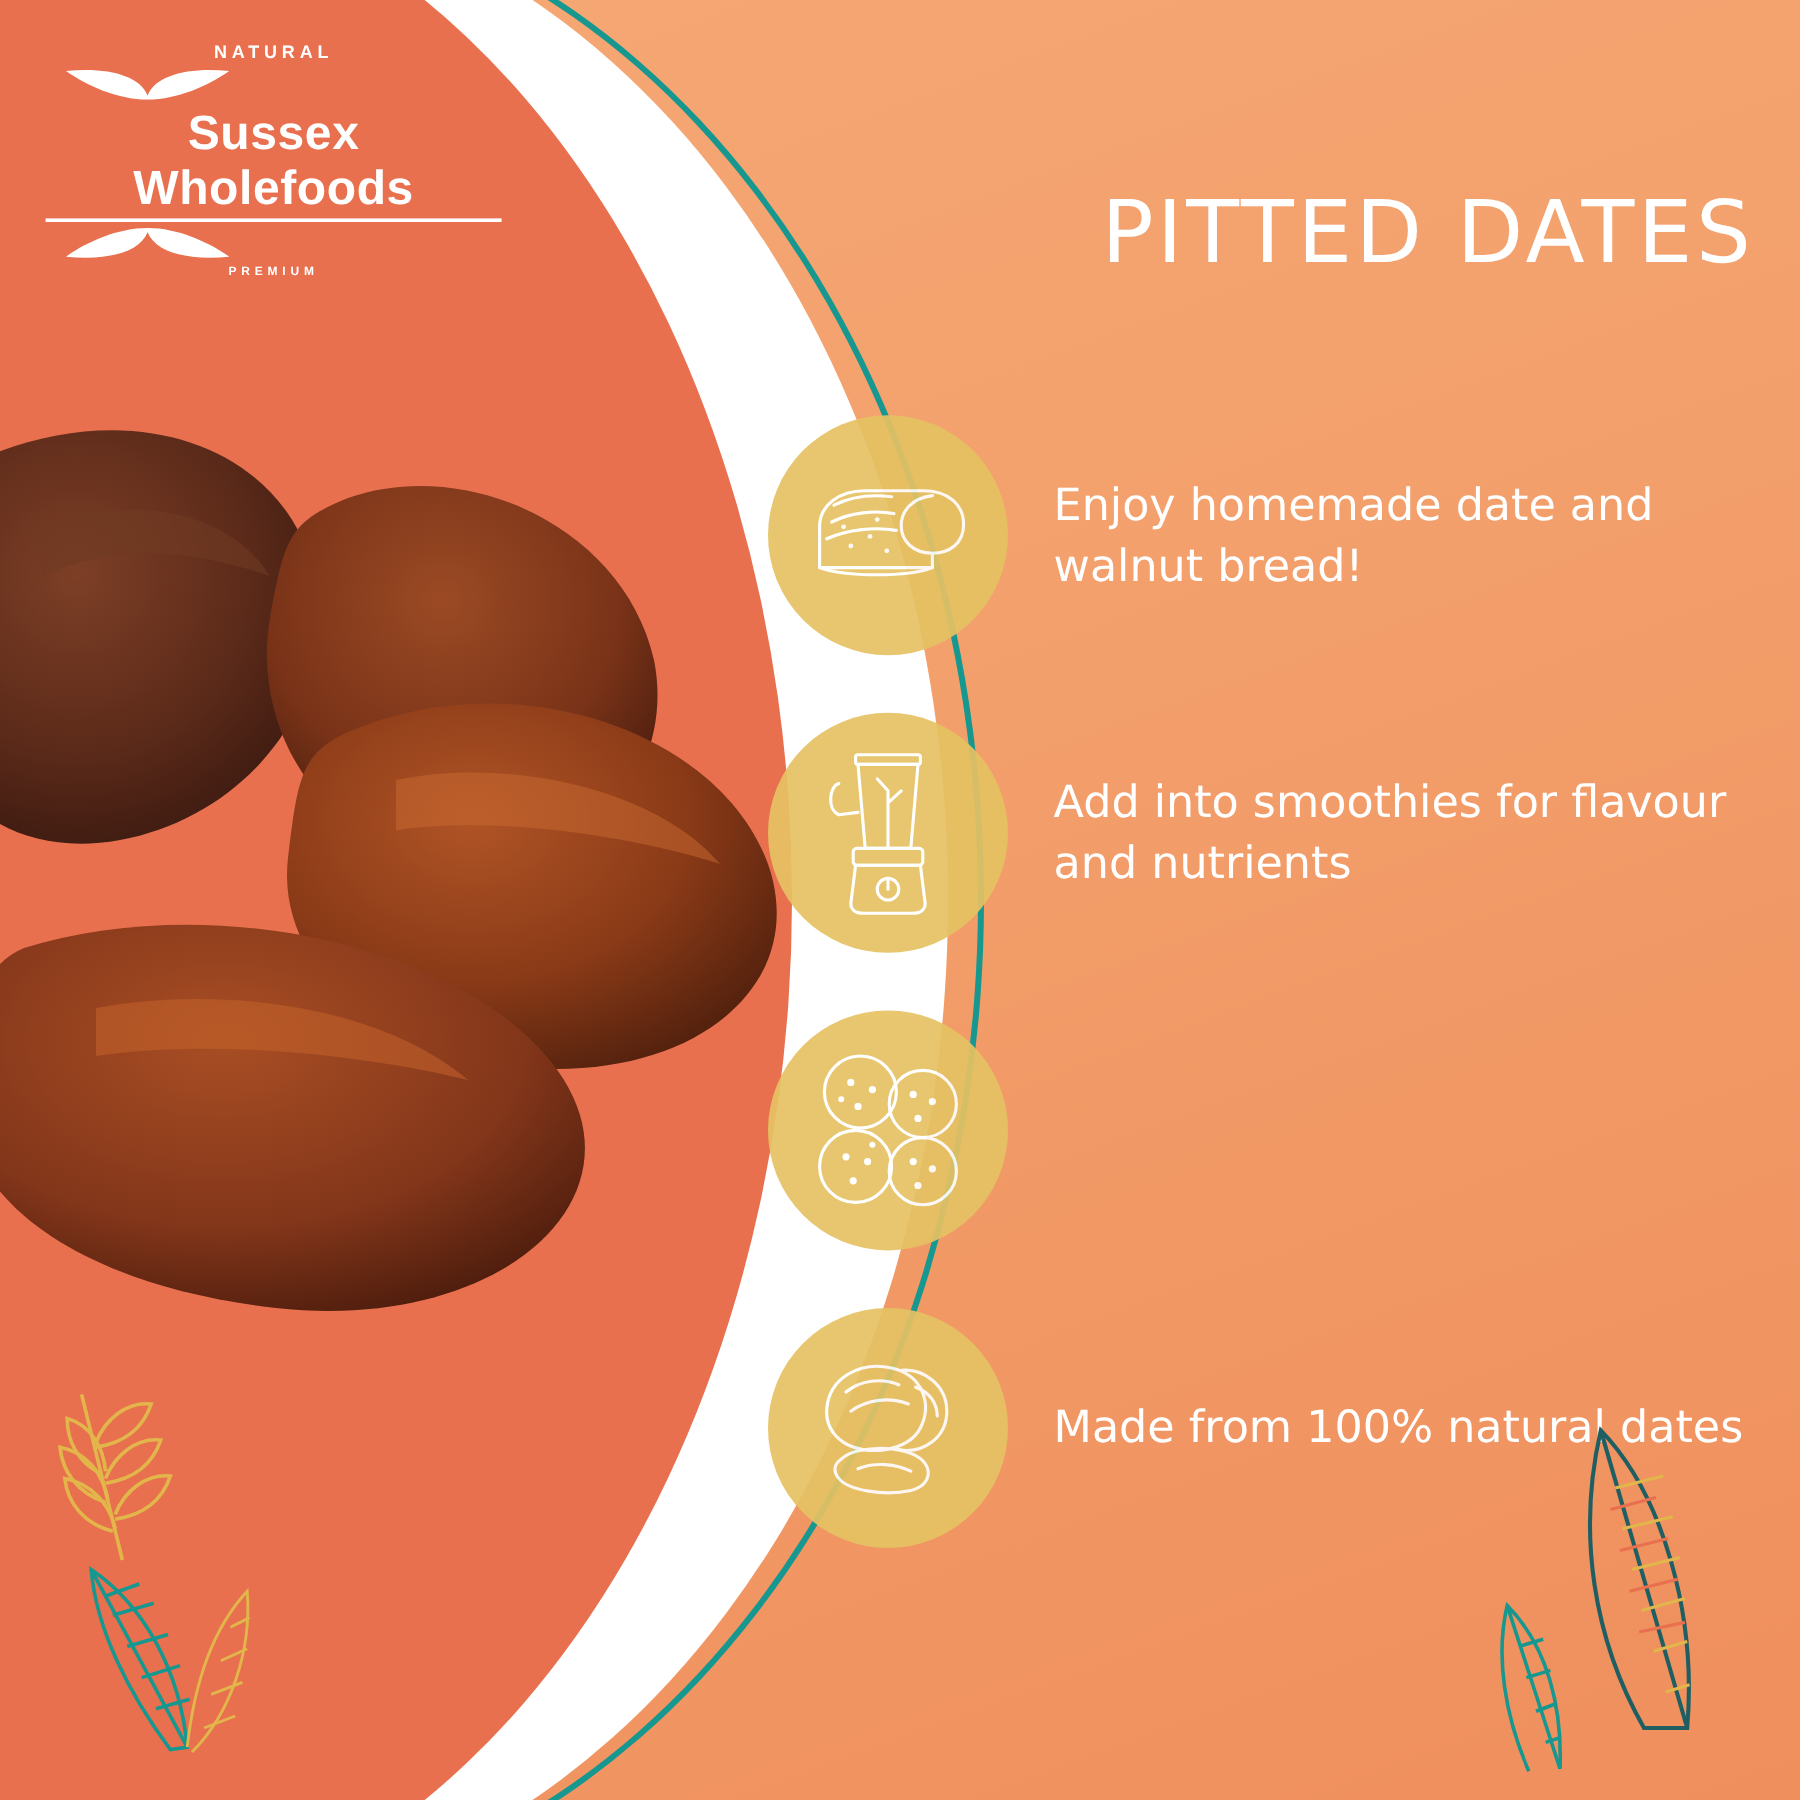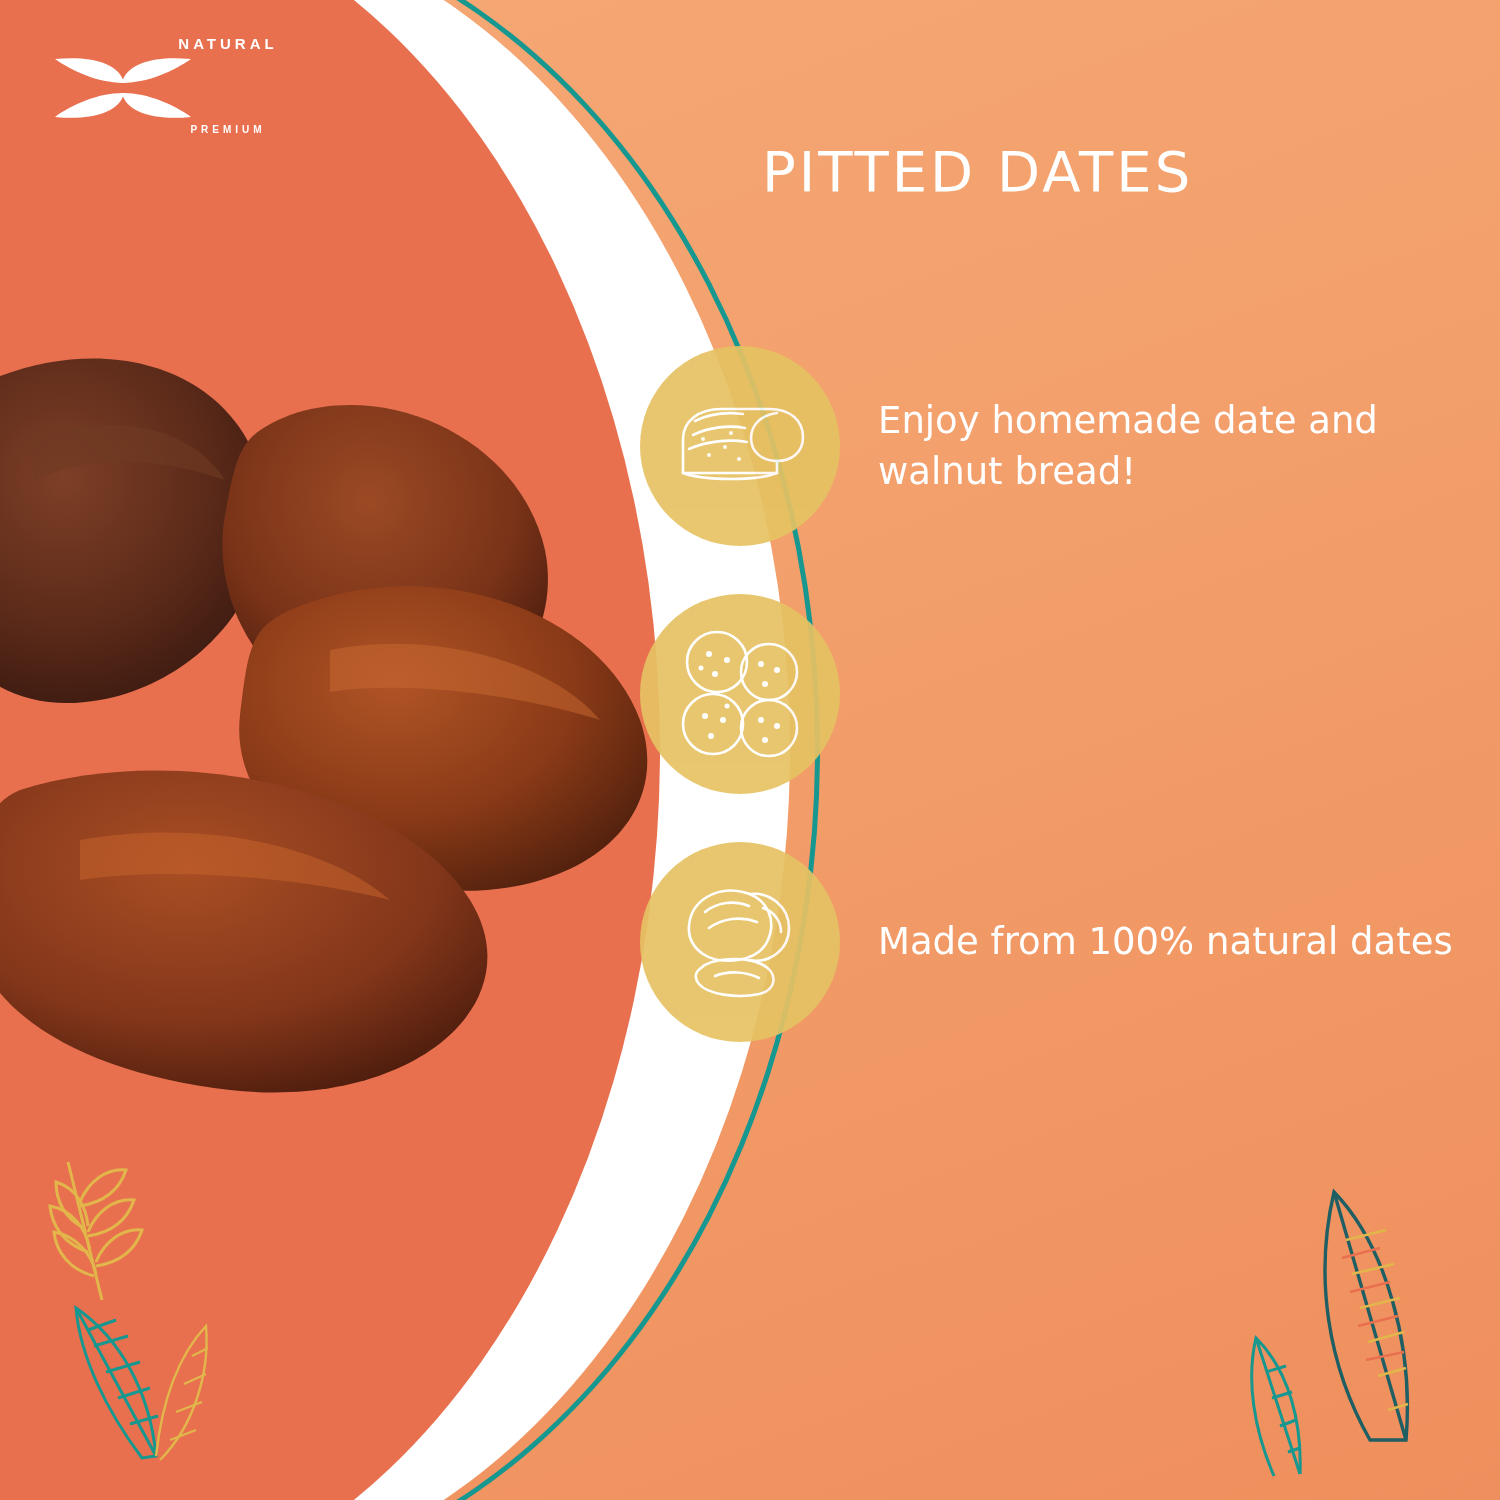--- a/index.html
+++ b/index.html
@@ -168,6 +168,7 @@
     <svg class="leaf-pair" viewBox="0 0 200 40">
       <path d="M100 34 C70 34 40 20 20 6 C60 2 92 10 100 30 C108 10 140 2 180 6 C160 20 130 34 100 34 Z" fill="#ffffff"></path>
     </svg>
+    <div class="brand">Sussex Wholefoods</div>
     <svg class="leaf-pair" viewBox="0 0 200 40">
       <path d="M100 6 C70 6 40 20 20 34 C60 38 92 30 100 10 C108 30 140 38 180 34 C160 20 130 6 100 6 Z" fill="#ffffff"></path>
     </svg>

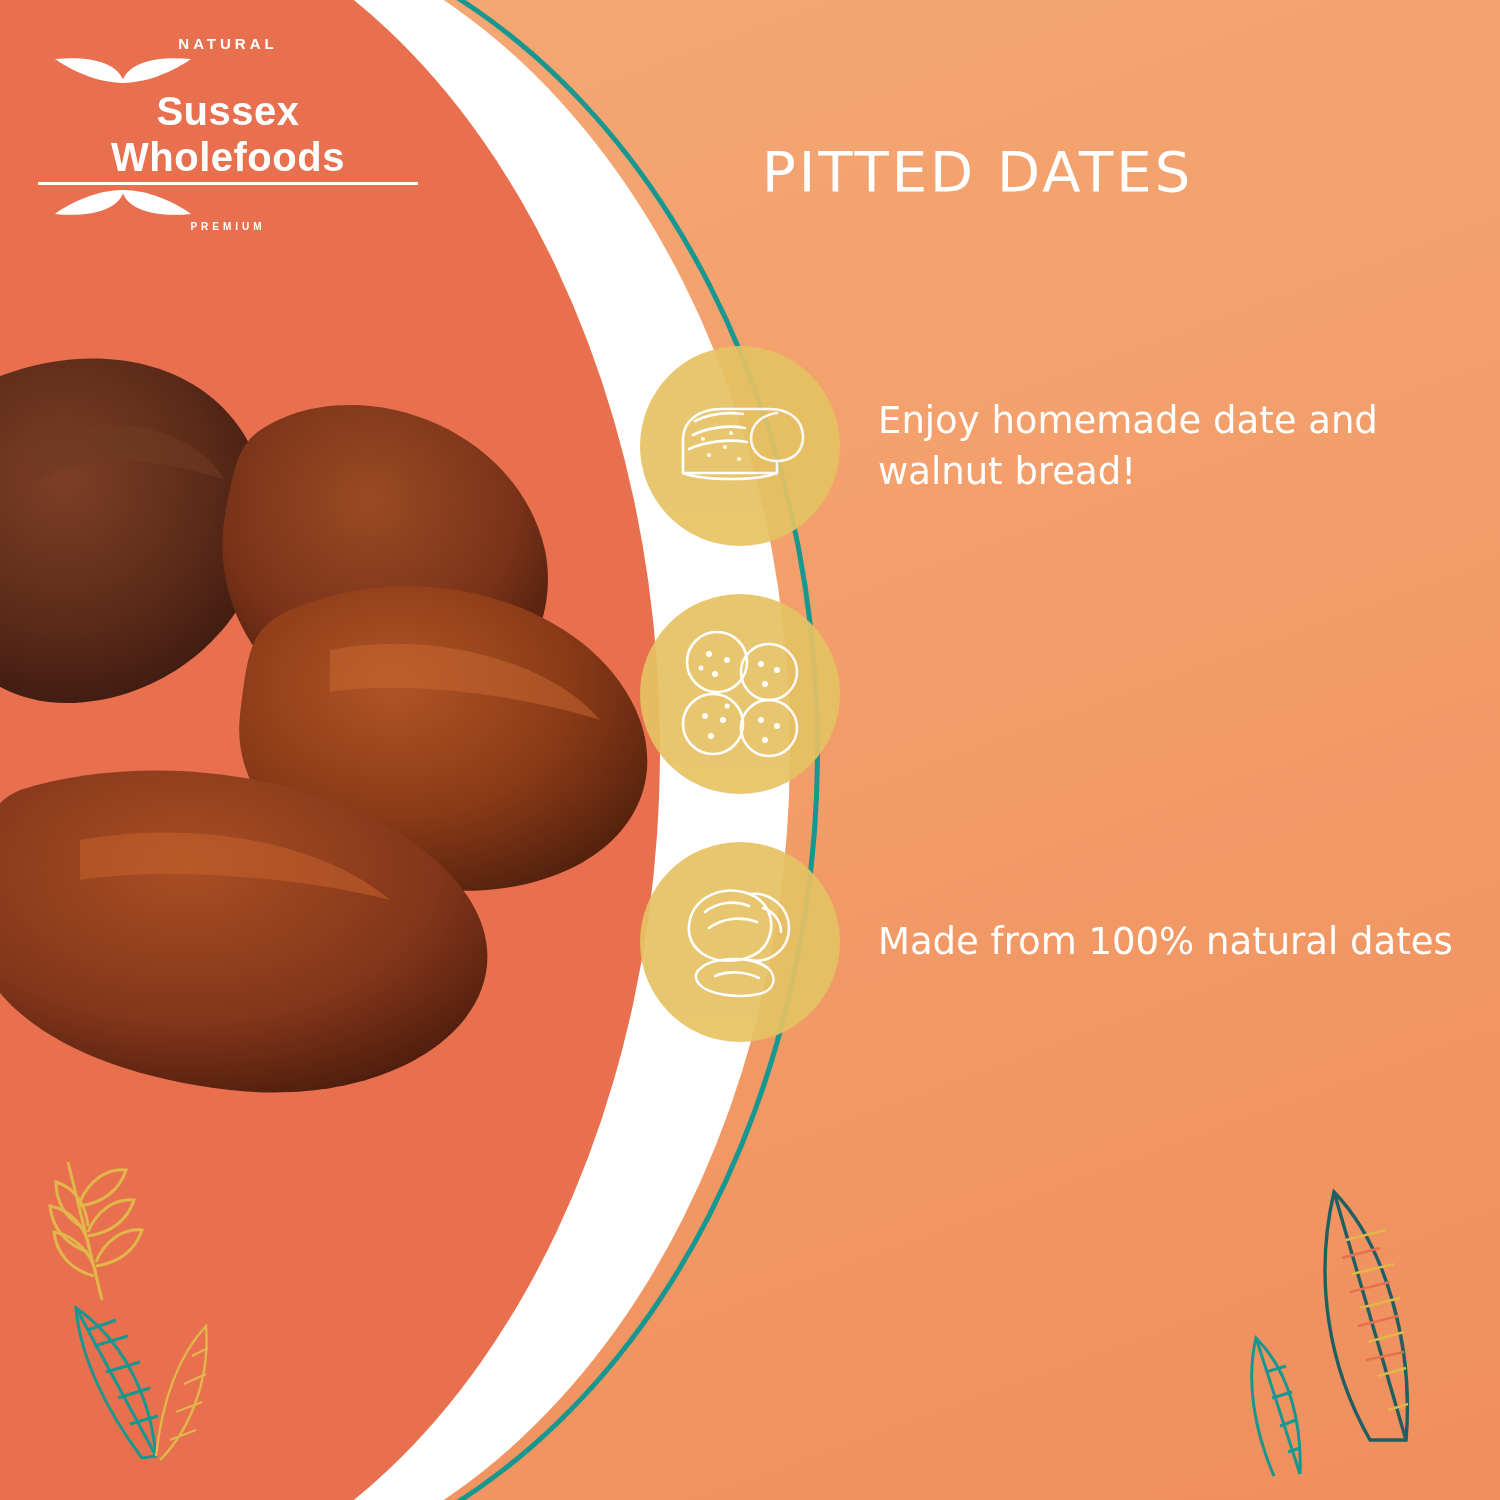--- a/index.html
+++ b/index.html
@@ -103,13 +103,13 @@
   .title {
     position: absolute;
     right: 38px;
-    top: 139px;
+    top: 151px;
     color: #ffffff;
-    font-size: 56px;
+    font-size: 72px;
     letter-spacing: 3px;
     font-weight: normal;
     font-family: "DejaVu Sans", sans-serif;
-    text-align: left;
+    text-align: right;
     width: 700px;
   }
 

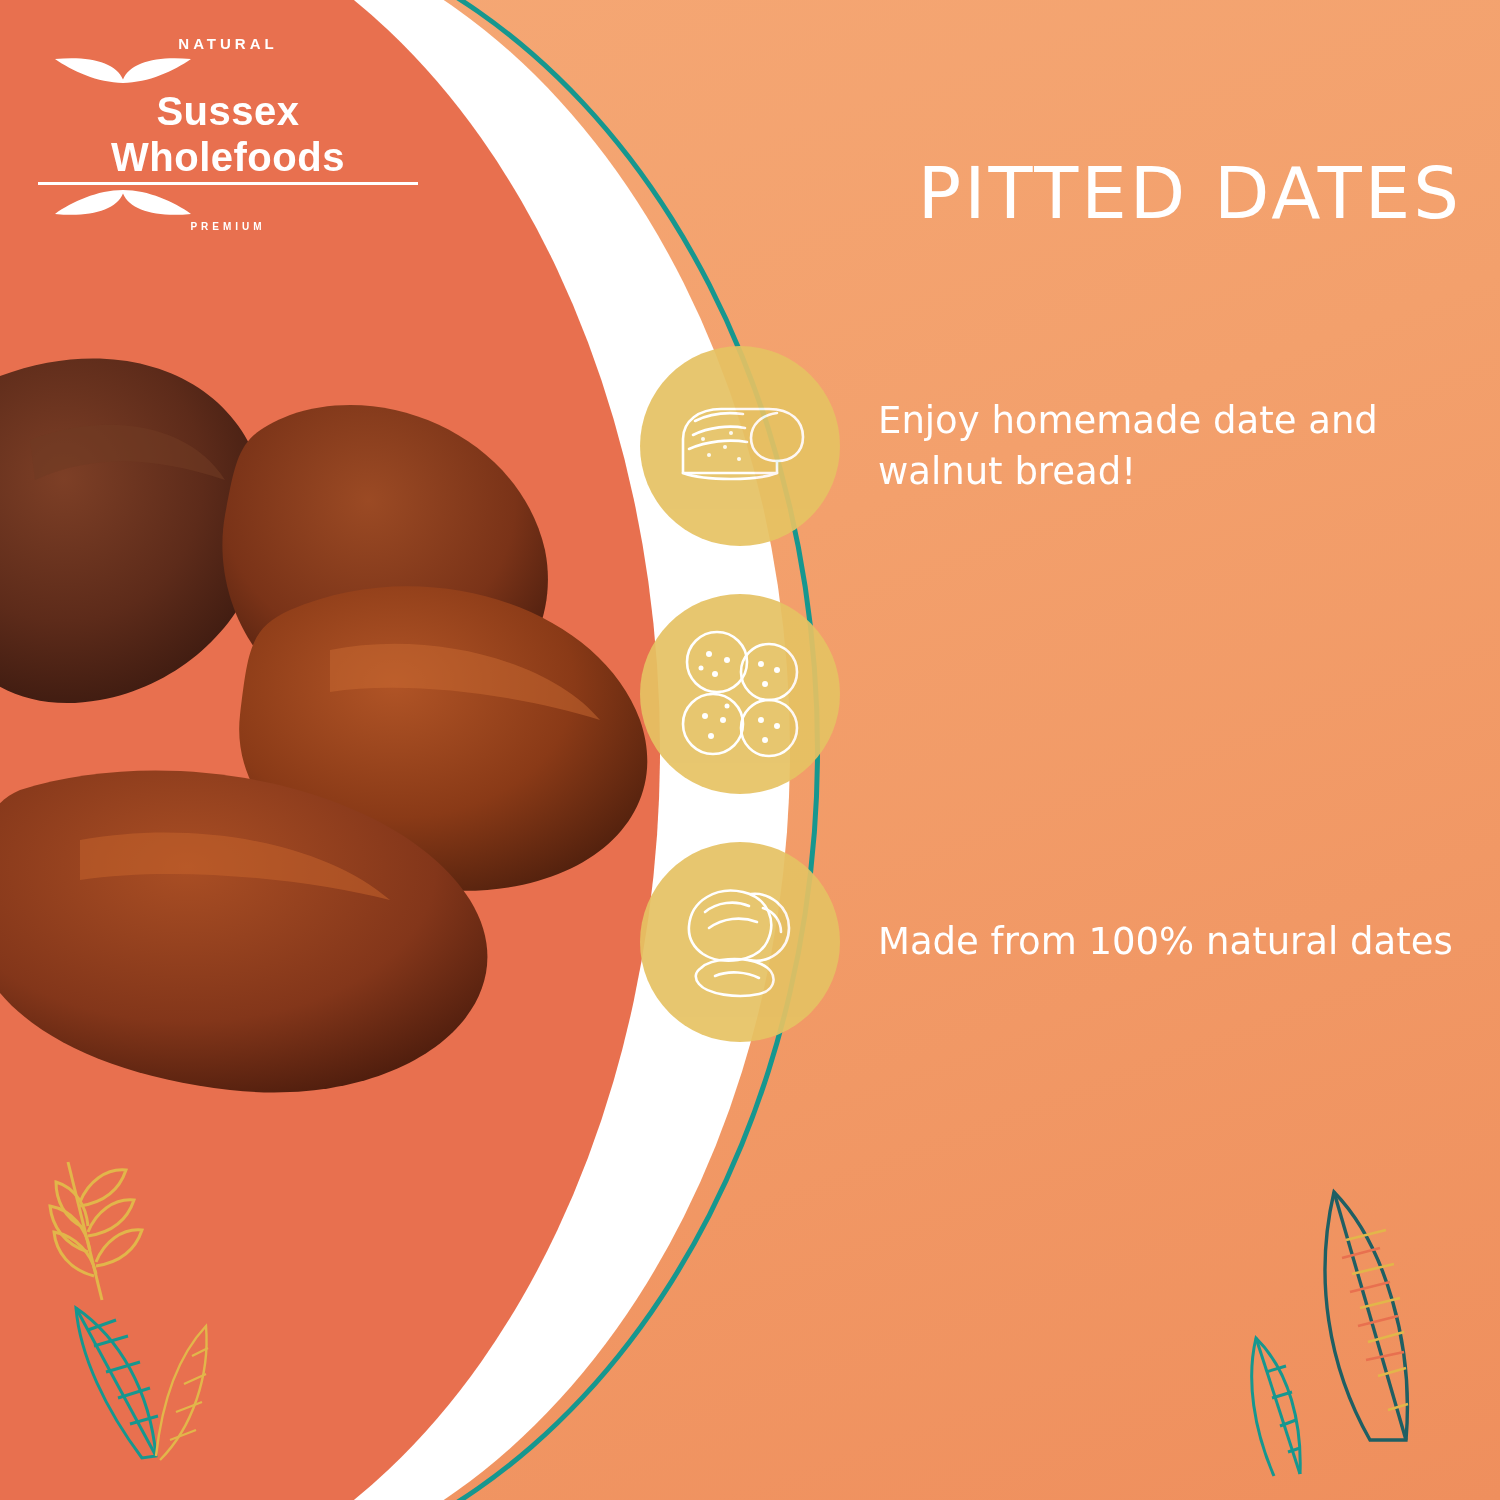--- a/index.html
+++ b/index.html
@@ -239,6 +239,23 @@
       <div class="text">Enjoy homemade date and walnut bread!</div>
     </div>
 
+    <div class="feature">
+      <div class="badge">
+        <svg width="130" height="150" viewBox="0 0 130 150">
+          <g fill="none" stroke="#ffffff" stroke-width="2.6" stroke-linejoin="round" stroke-linecap="round">
+            <rect x="38" y="10" width="54" height="8" rx="2"></rect>
+            <path d="M40 18 L46 88 L84 88 L90 18 Z"></path>
+            <path d="M24 34 C16 36 14 56 24 60 L40 58"></path>
+            <path d="M65 88 L65 40 L56 30 M65 50 L76 40"></path>
+            <rect x="36" y="88" width="58" height="14" rx="3"></rect>
+            <path d="M38 102 L34 134 C34 139 38 142 44 142 L86 142 C92 142 96 139 96 134 L92 102 Z"></path>
+            <circle cx="65" cy="122" r="9"></circle>
+            <path d="M65 113 L65 122"></path>
+          </g>
+        </svg>
+      </div>
+      <div class="text">Add into smoothies for flavour and nutrients</div>
+    </div>
 
     <div class="feature">
       <div class="badge">

